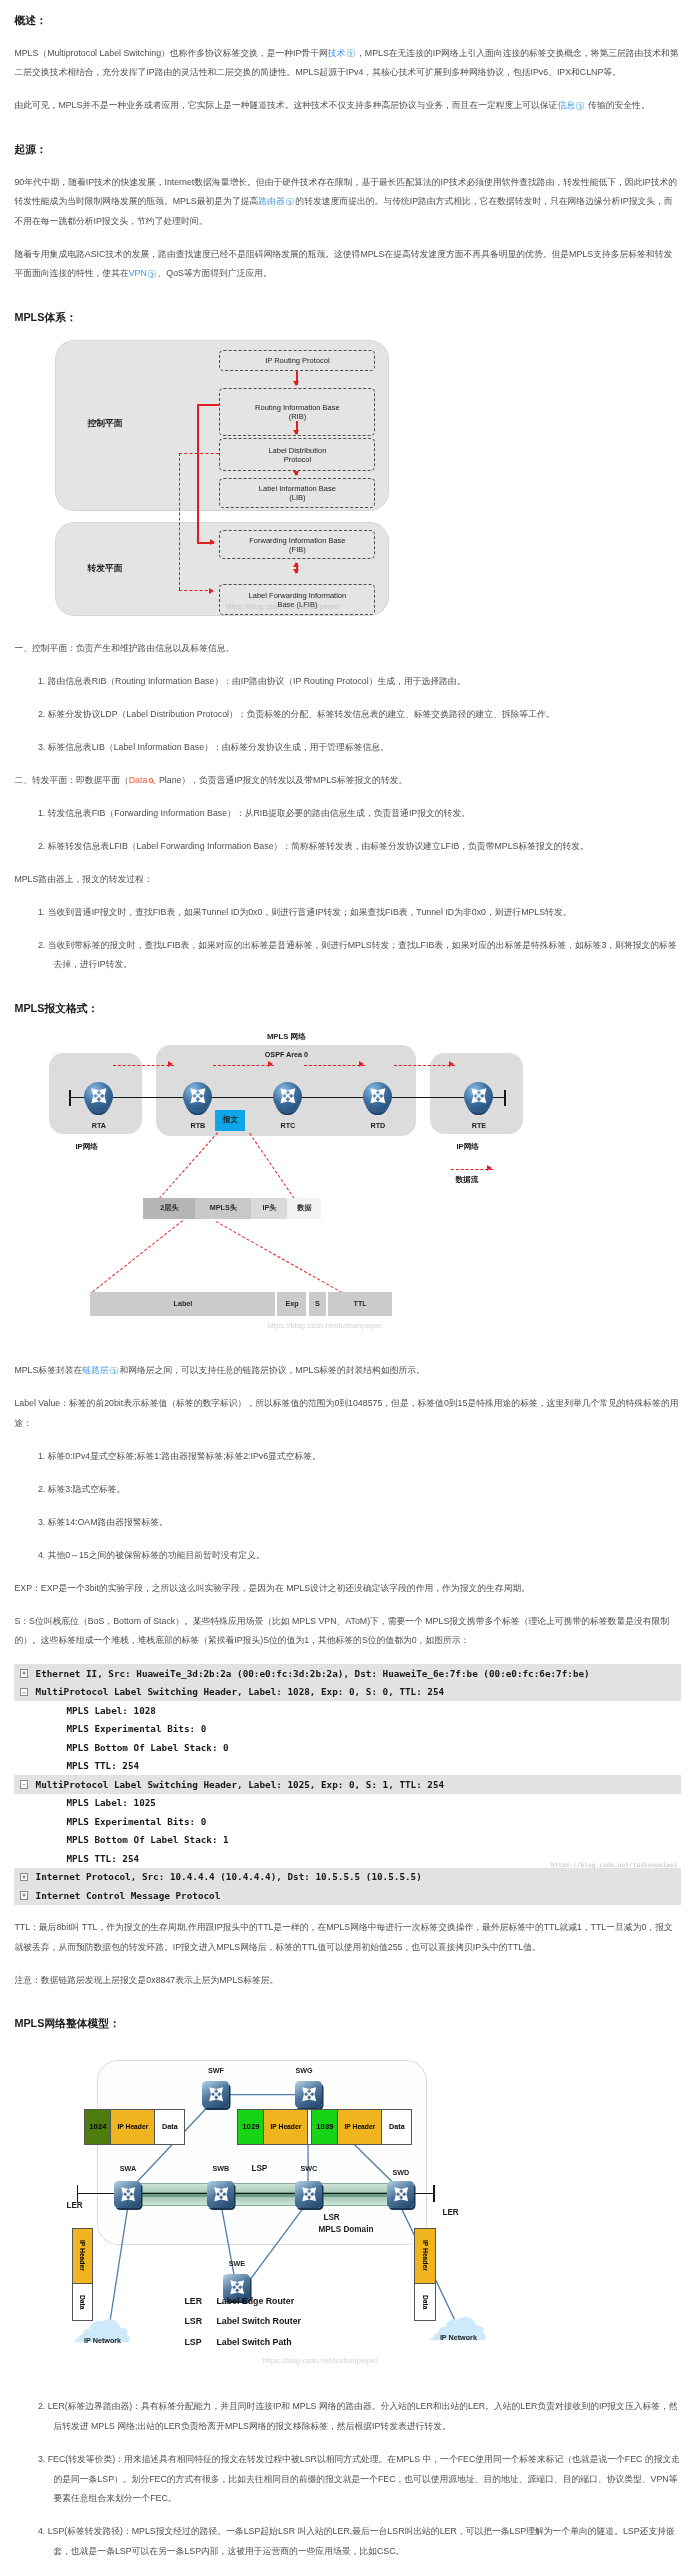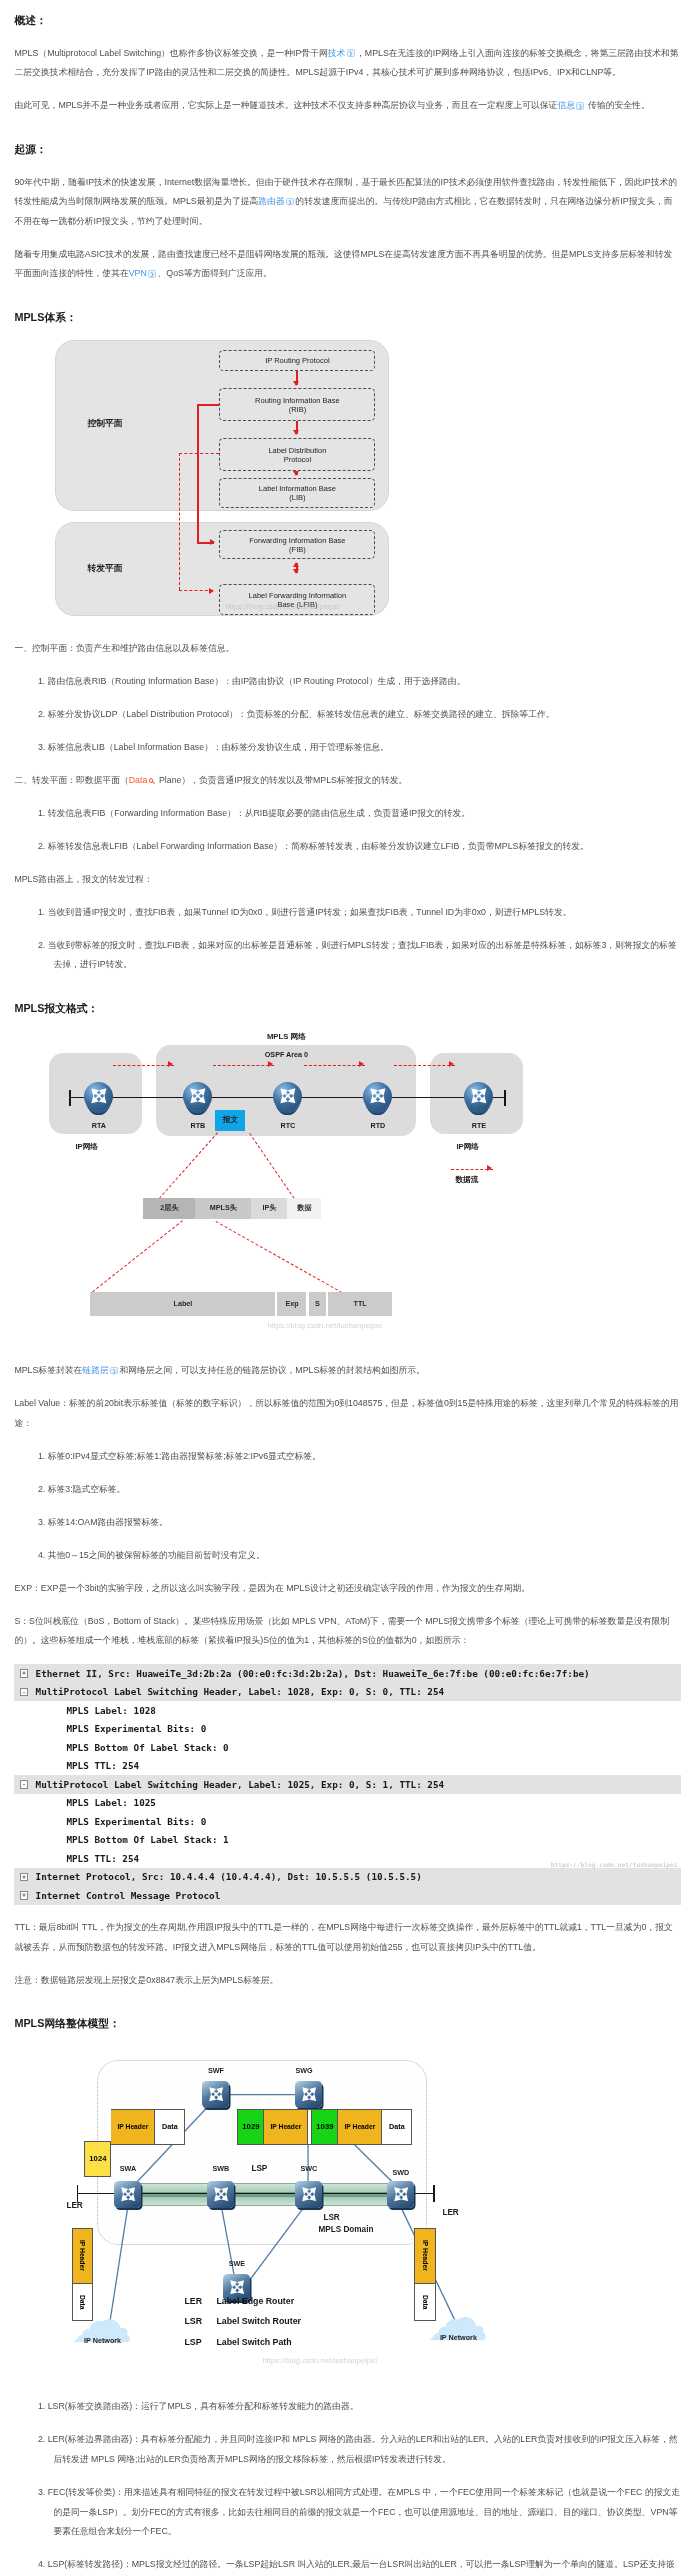--- a/index.html
+++ b/index.html
@@ -95,7 +95,7 @@
     <div class="ab bb" style="left:32px;top:223px;font-size:8.8px;">转发平面</div>
 
     <div class="dashbox ab" style="left:164px;top:9.3px;width:156px;height:21.6px;font-size:7.5px;">IP Routing Protocol</div>
-    <div class="dashbox ab" style="left:164px;top:48px;width:156px;height:33px;font-size:7.5px;padding:0 31px;">Routing Information Base (RIB)</div>
+    <div class="dashbox ab" style="left:164px;top:48px;width:156px;height:48px;font-size:7.5px;padding:0 31px;">Routing Information Base (RIB)</div>
     <div class="dashbox ab" style="left:164px;top:98px;width:156px;height:33px;font-size:7.5px;padding:2.1px 36px;">Label Distribution Protocol</div>
     <div class="dashbox ab" style="left:164px;top:138px;width:156px;height:30px;font-size:7.5px;padding:2.1px 31px;">Label Information Base (LIB)</div>
     <div class="dashbox ab" style="left:164px;top:190px;width:156px;height:29px;font-size:7.5px;padding:2.1px 28px;">Forwarding Information Base (FIB)</div>

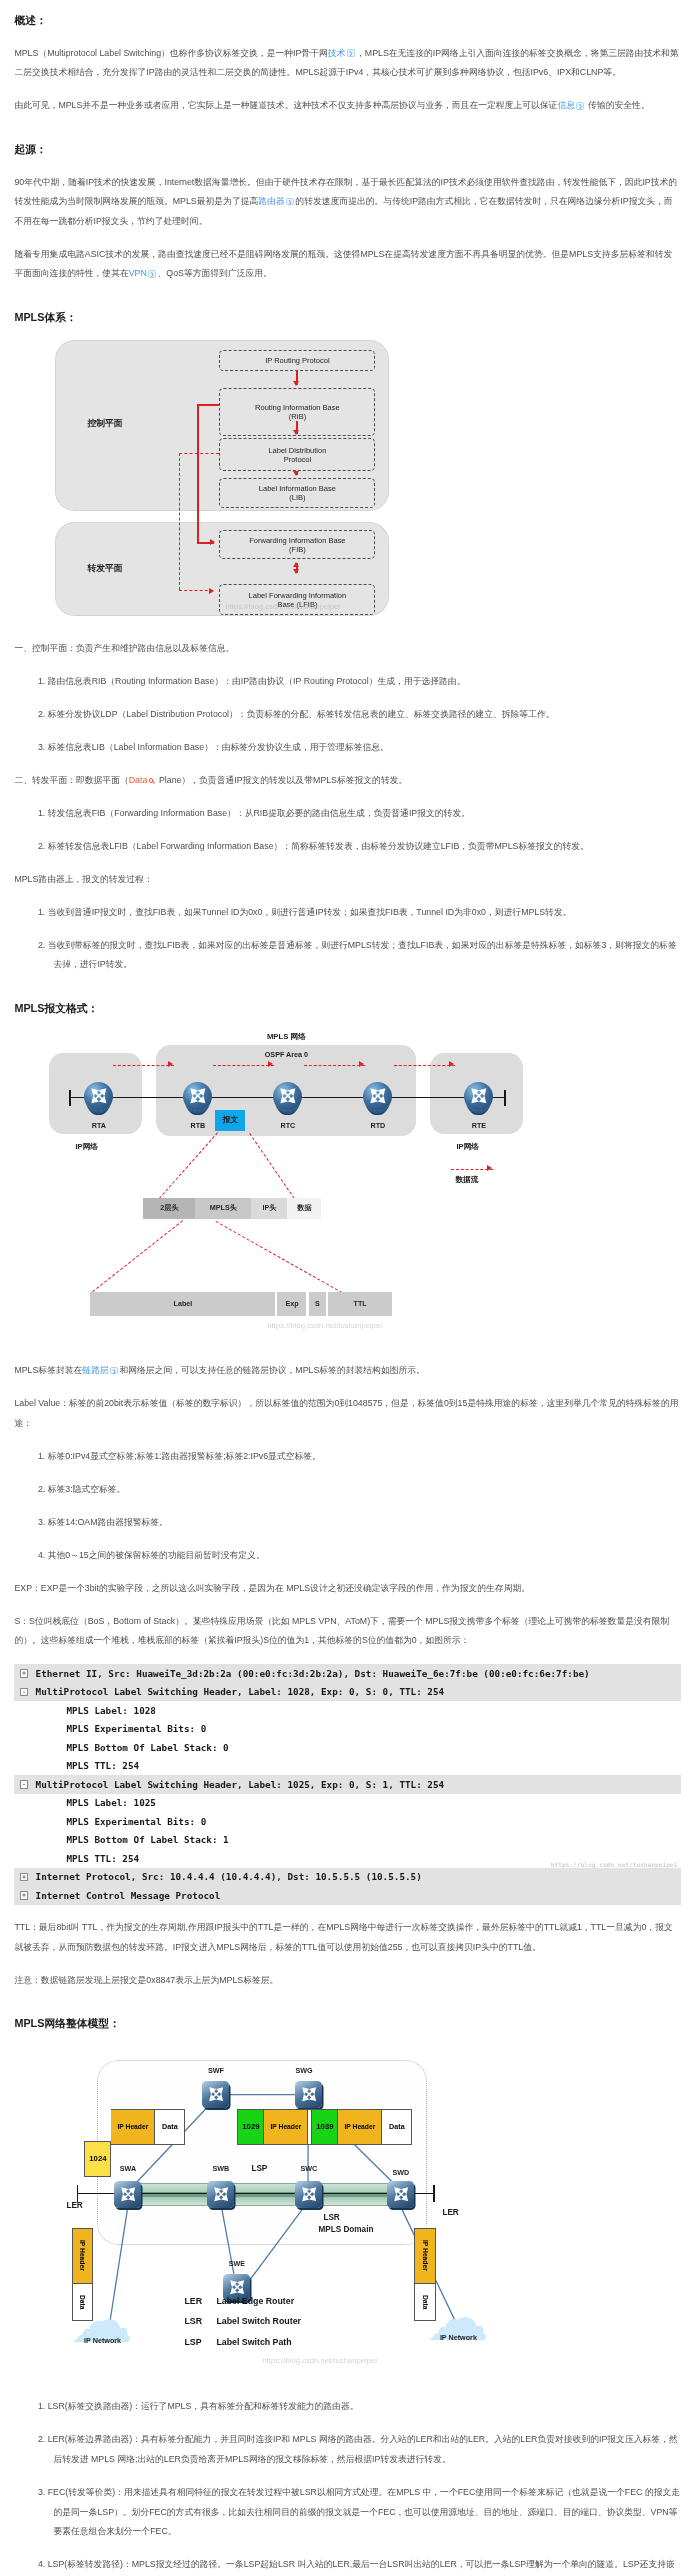--- a/index.html
+++ b/index.html
@@ -302,7 +302,7 @@
       </div>
 
     <div class="ab" style="left:18px;top:62px;display:flex;">
-      <div class="cell" style="width:27px;height:36px;background:#fde047;border:1px solid #555;font-size:7.7px;margin-top:32px;">1024</div>
+      <div class="cell" style="width:27px;height:36px;background:#4d7c0f;border:1px solid #555;font-size:7.7px;">1024</div>
       <div class="cell" style="width:44px;height:36px;background:#f0b41e;border:1px solid #555;border-left:none;font-size:6.7px;padding:0 4.1px;">IP Header</div>
       <div class="cell" style="width:30px;height:36px;background:#fff;border:1px solid #555;border-left:none;font-size:7.2px;">Data</div>
     </div>

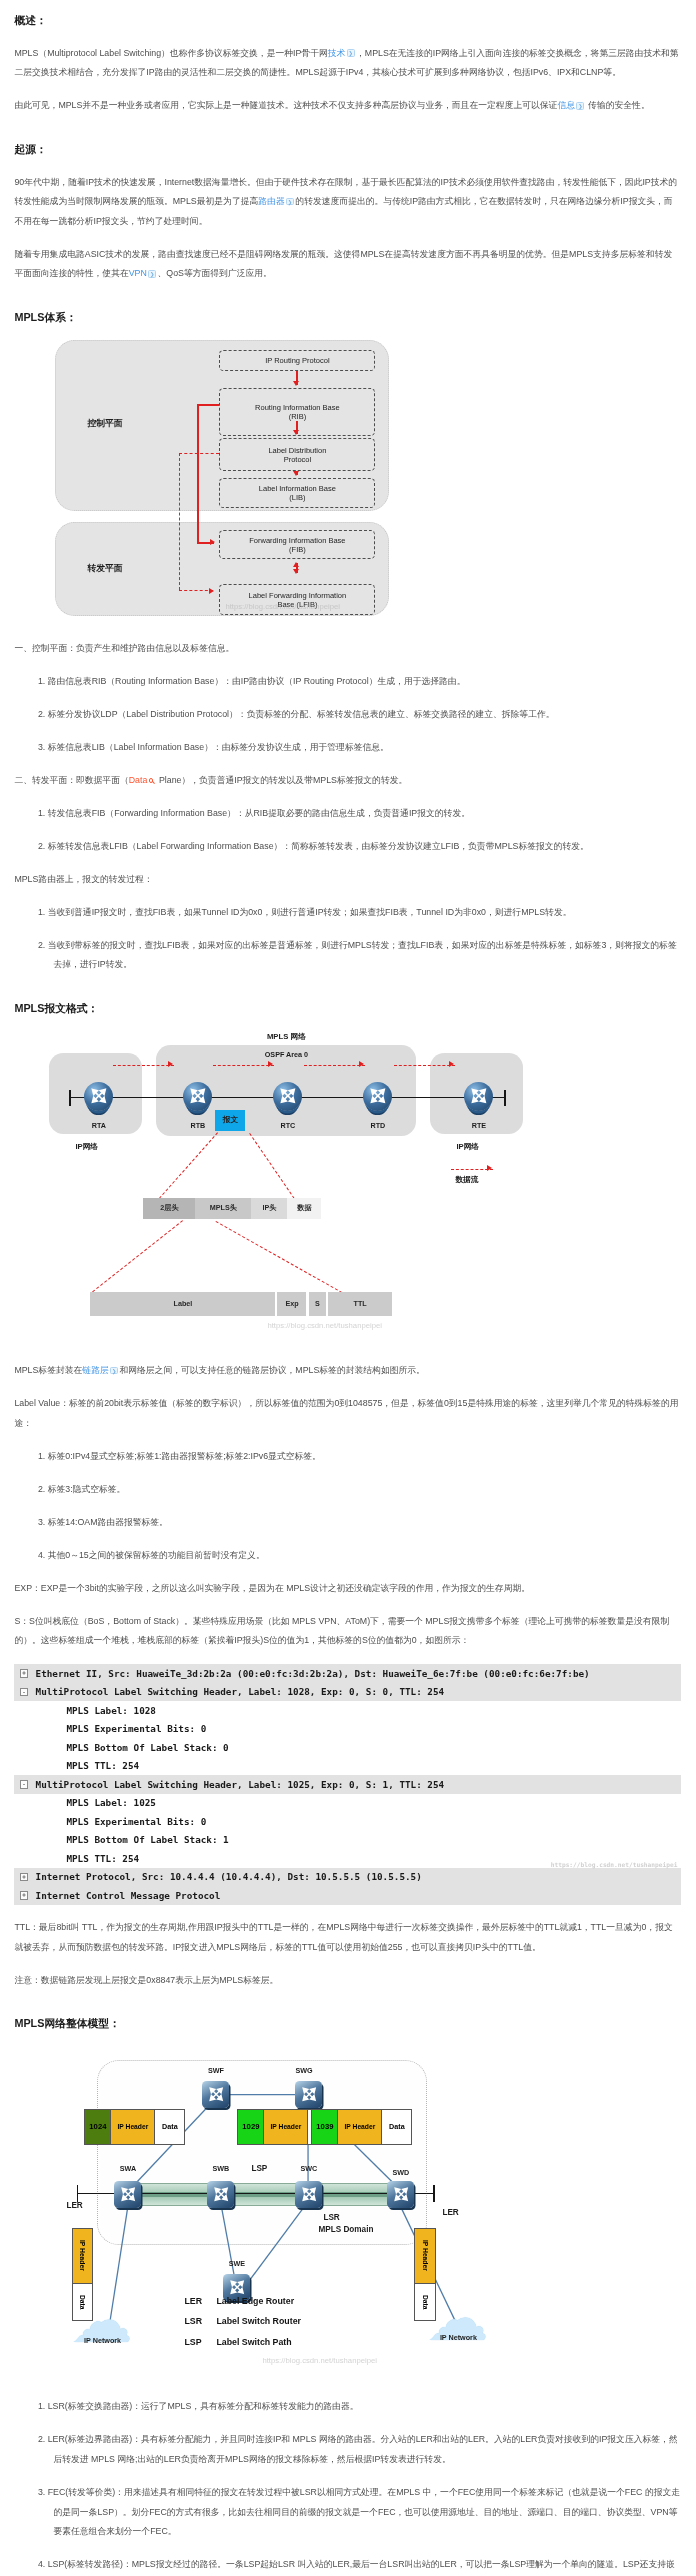--- a/index.html
+++ b/index.html
@@ -386,7 +386,6 @@
     <div class="ab wm" style="left:196px;top:309px;">https://blog.csdn.net/tushanpeipei</div>
   </div>
 
-  <div class="li">1. LSR(标签交换路由器)：运行了MPLS，具有标签分配和标签转发能力的路由器。</div>
   <div class="li">2. LER(标签边界路由器)：具有标签分配能力，并且同时连接IP和 MPLS 网络的路由器。分入站的LER和出站的LER。入站的LER负责对接收到的IP报文压入标签，然后转发进 MPLS 网络;出站的LER负责给离开MPLS网络的报文移除标签，然后根据IP转发表进行转发。</div>
   <div class="li">3. FEC(转发等价类)：用来描述具有相同特征的报文在转发过程中被LSR以相同方式处理。在MPLS 中，一个FEC使用同一个标签来标记（也就是说一个FEC 的报文走的是同一条LSP）。划分FEC的方式有很多，比如去往相同目的前缀的报文就是一个FEC，也可以使用源地址、目的地址、源端口、目的端口、协议类型、VPN等要素任意组合来划分一个FEC。</div>
   <div class="li">4. LSP(标签转发路径)：MPLS报文经过的路径。一条LSP起始LSR 叫入站的LER,最后一台LSR叫出站的LER，可以把一条LSP理解为一个单向的隧道。LSP还支持嵌套，也就是一条LSP可以在另一条LSP内部，这被用于运营商的一些应用场景，比如CSC。</div>

